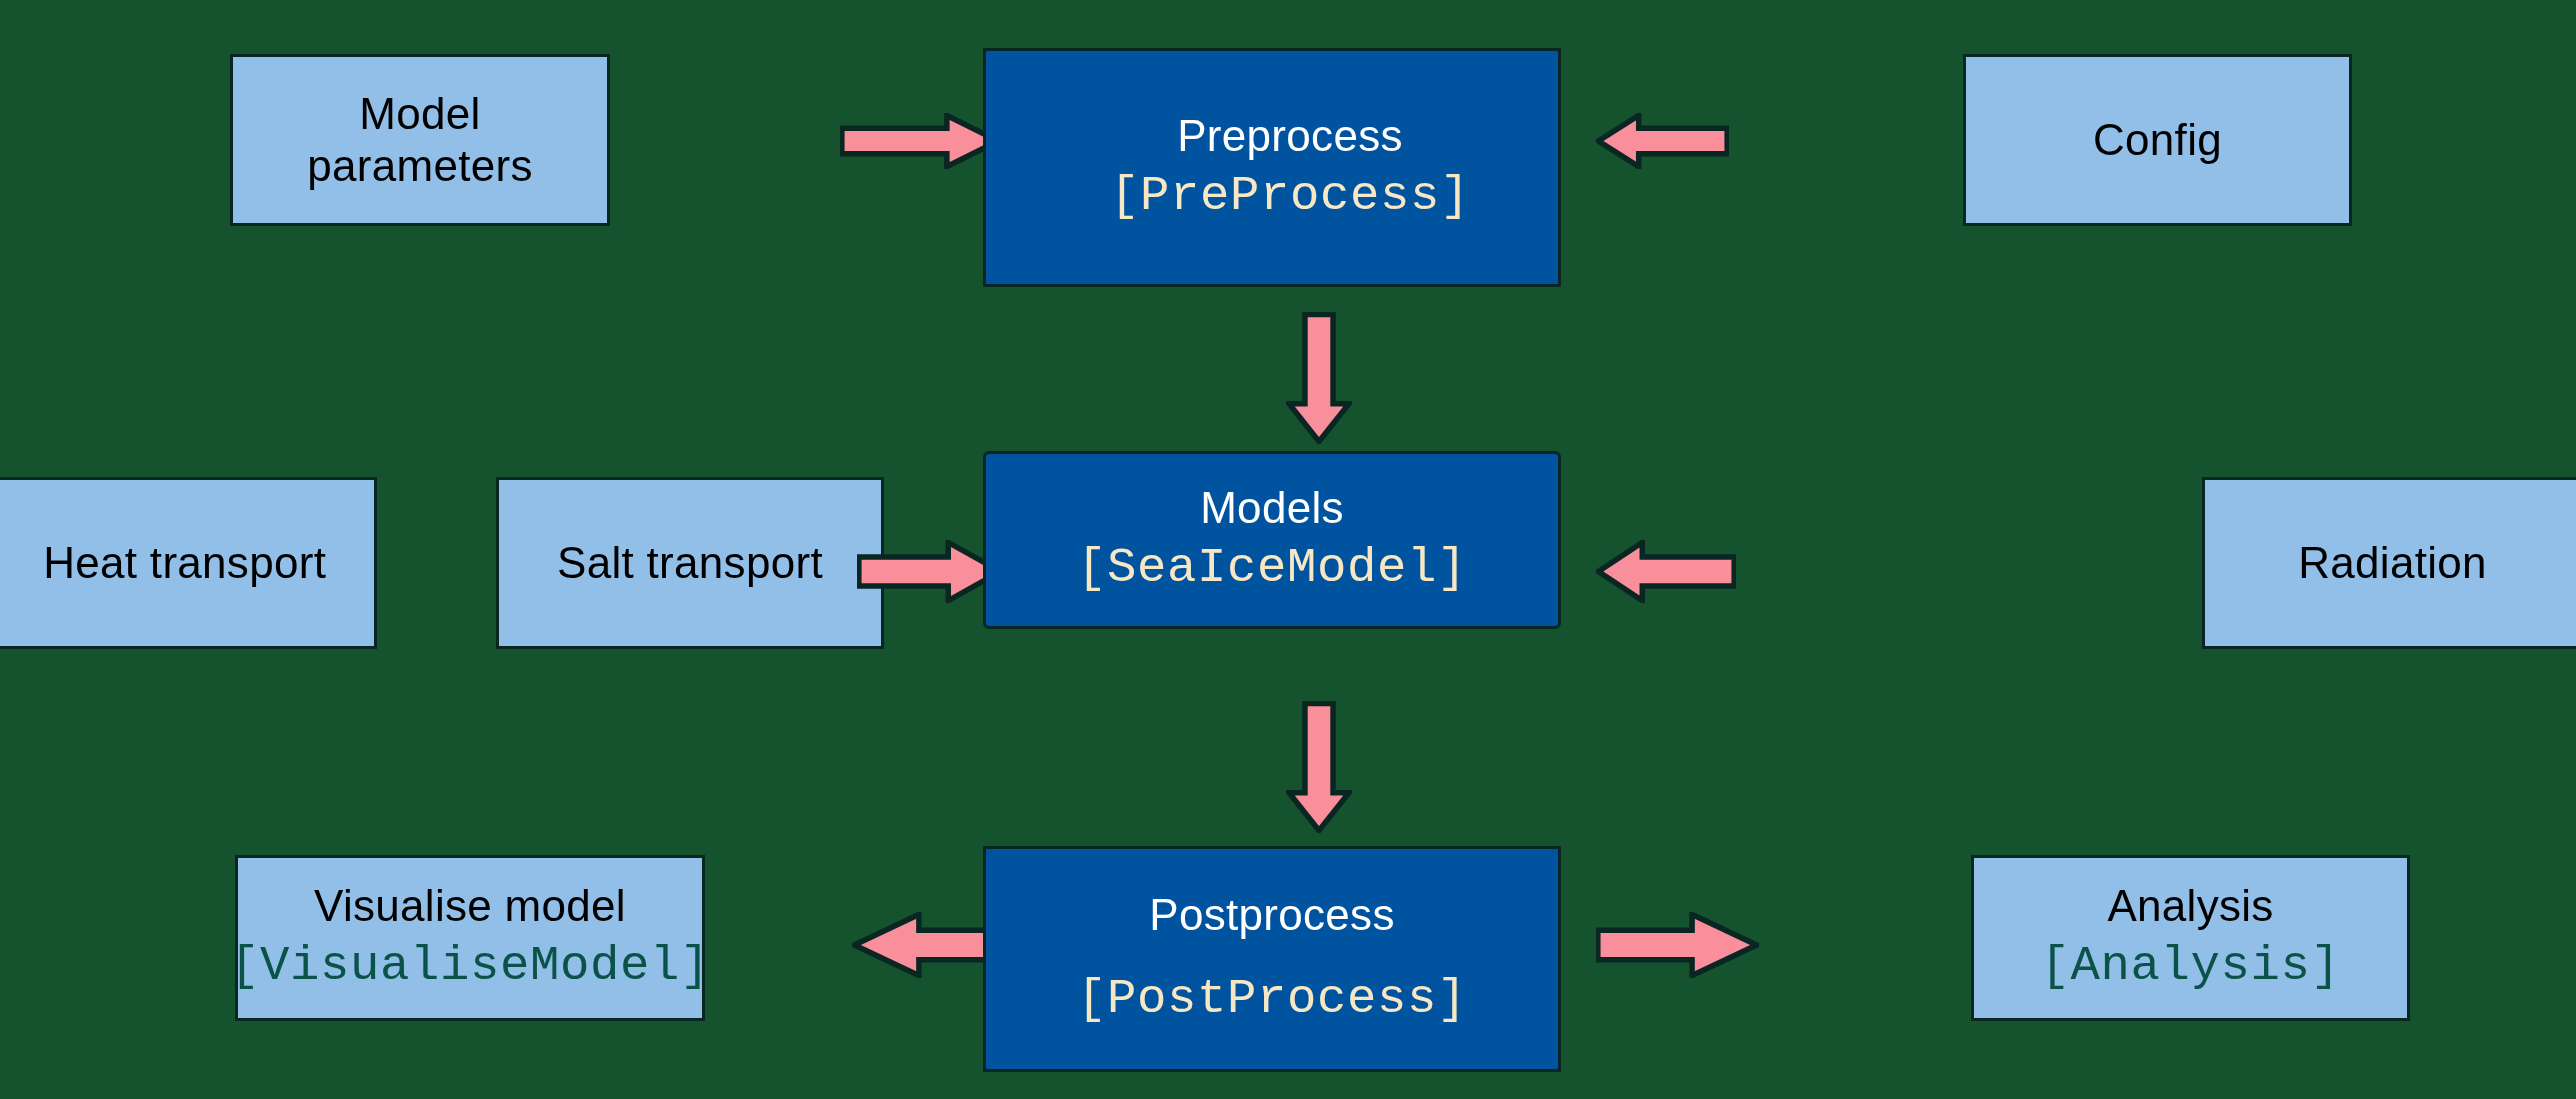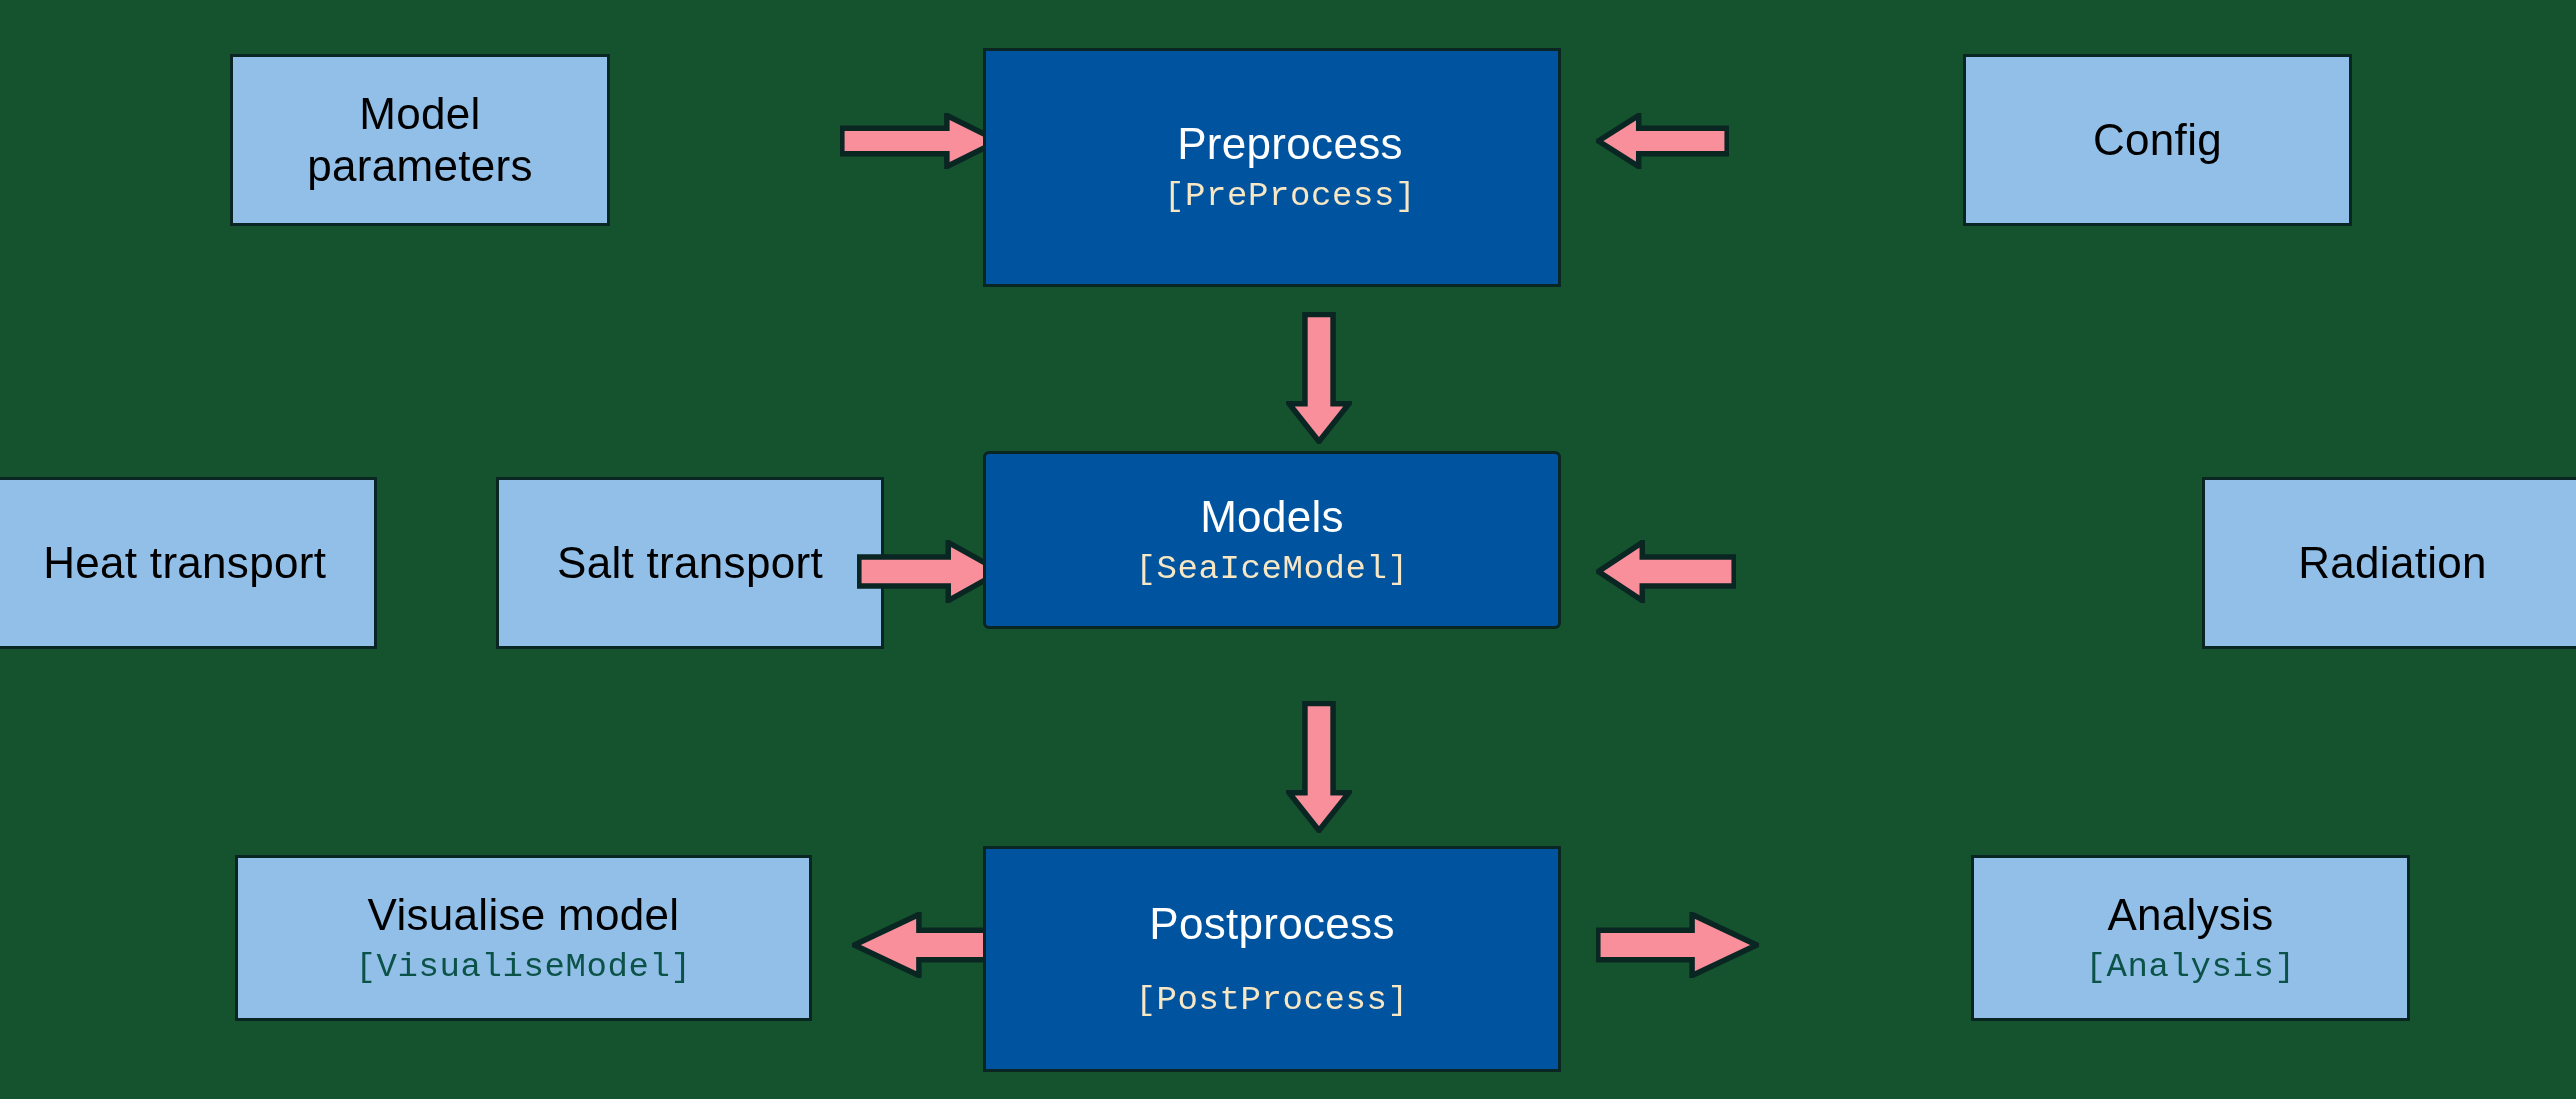--- a/index.html
+++ b/index.html
@@ -43,7 +43,7 @@
   .node.dark  .label { color: #FFFFFF; }
   .code {
     font-family: "Liberation Mono", "DejaVu Sans Mono", monospace;
-    font-size: 34px;
+    font-size: 49px;
     letter-spacing: 0.6px;
     margin-top: 6.1px;
   }

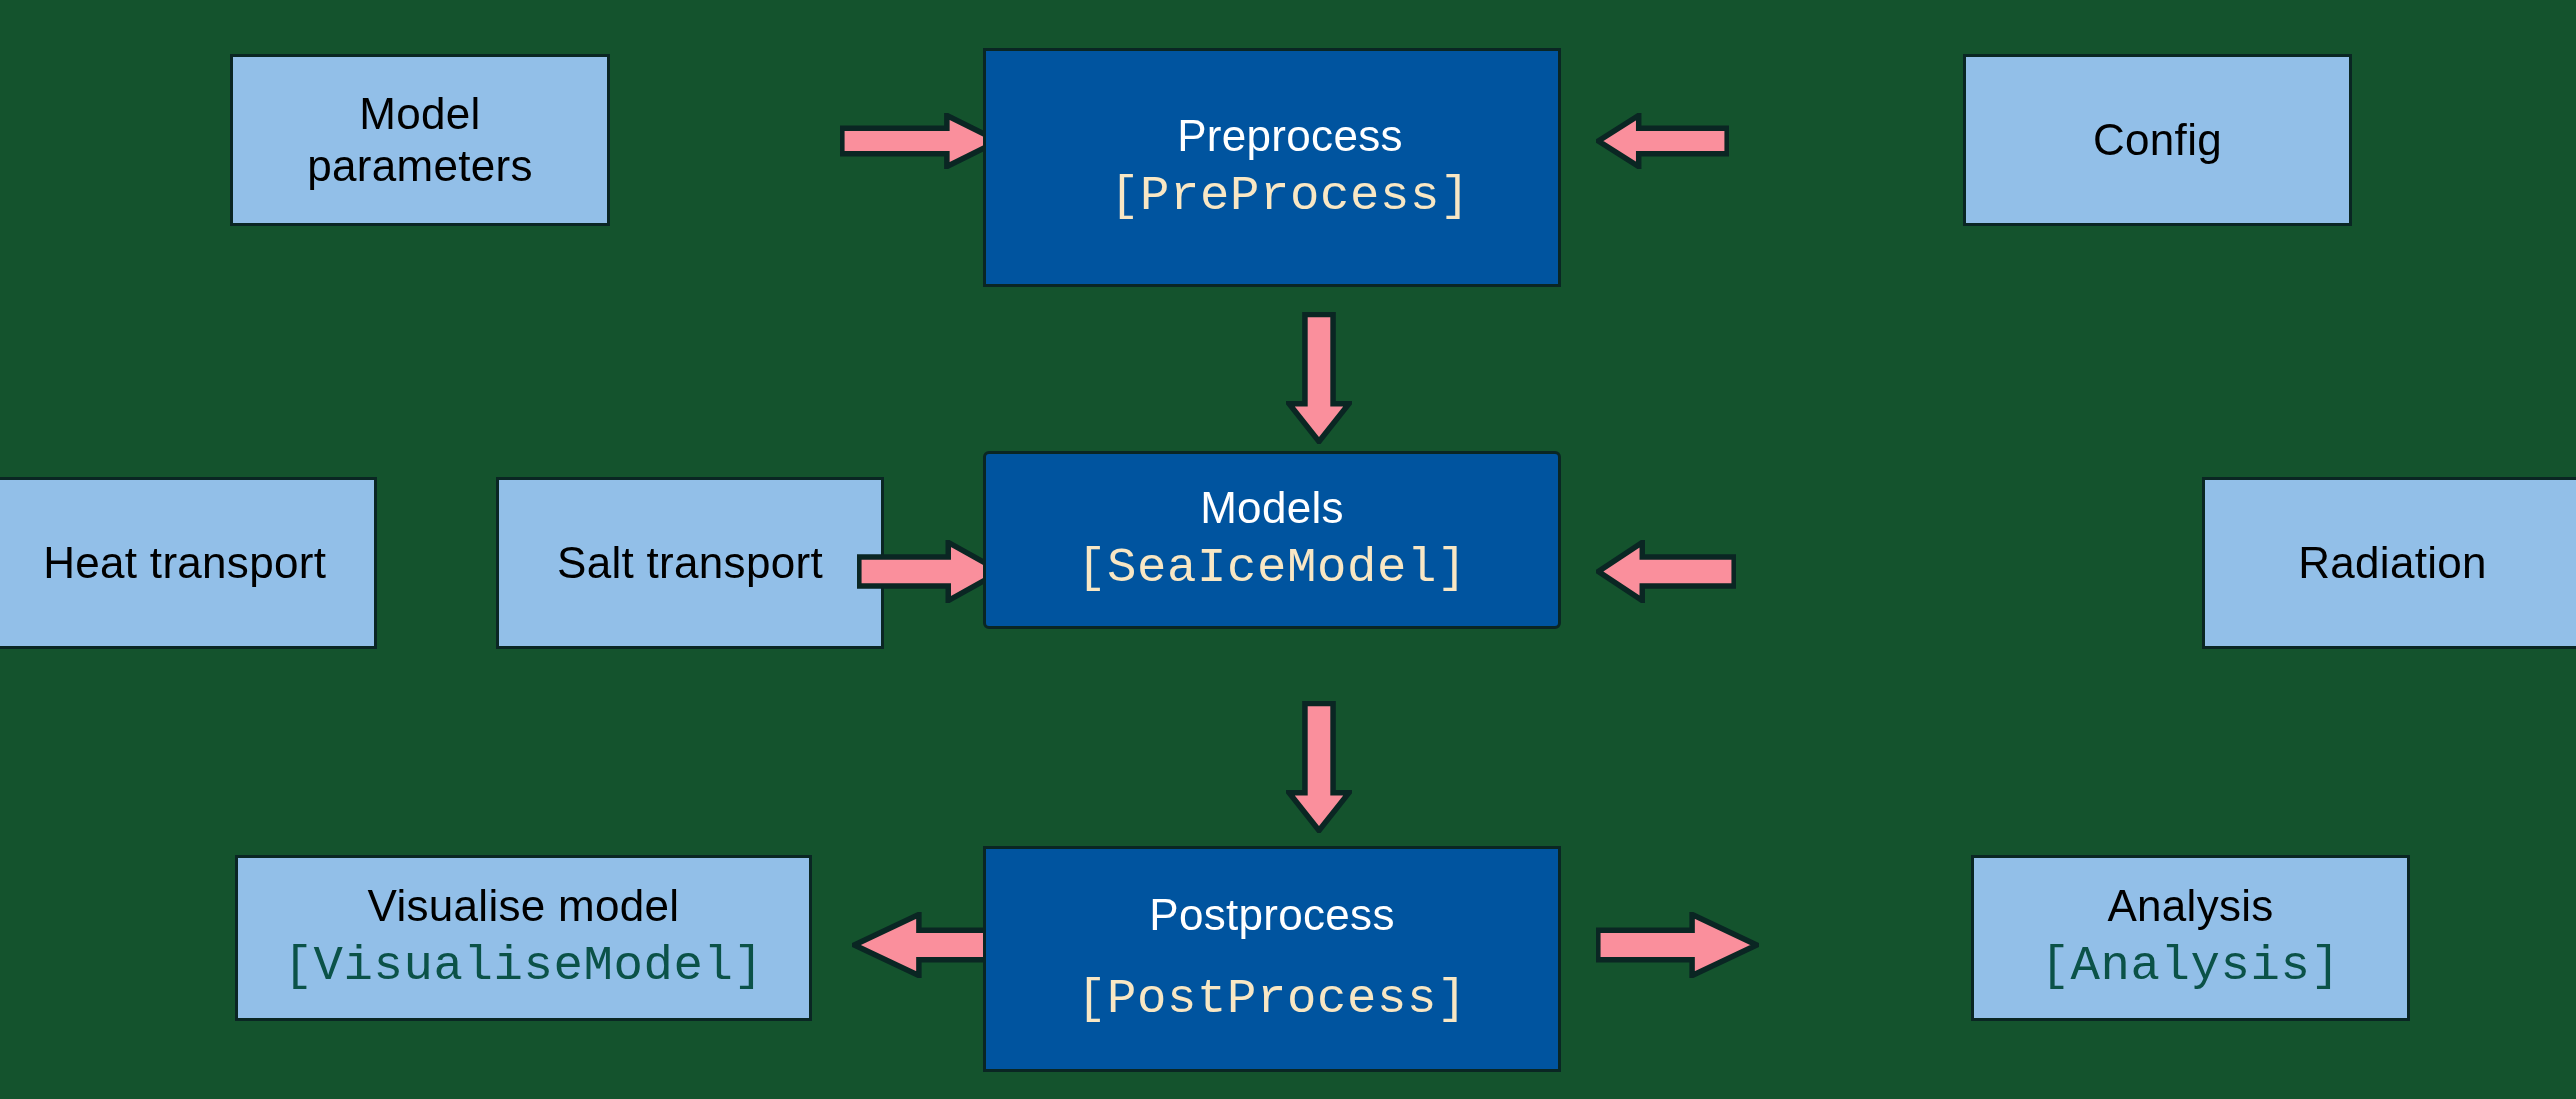--- a/index.html
+++ b/index.html
@@ -128,7 +128,7 @@
     </svg>
   </div>
 
-  <div class="node light" style="left:235px; top:855px; width:577px; height:166px;">
+  <div class="node light" style="left:235px; top:855px; width:470px; height:166px;">
     <div class="label">Visualise model</div>
     <div class="code">[VisualiseModel]</div>
   </div>

